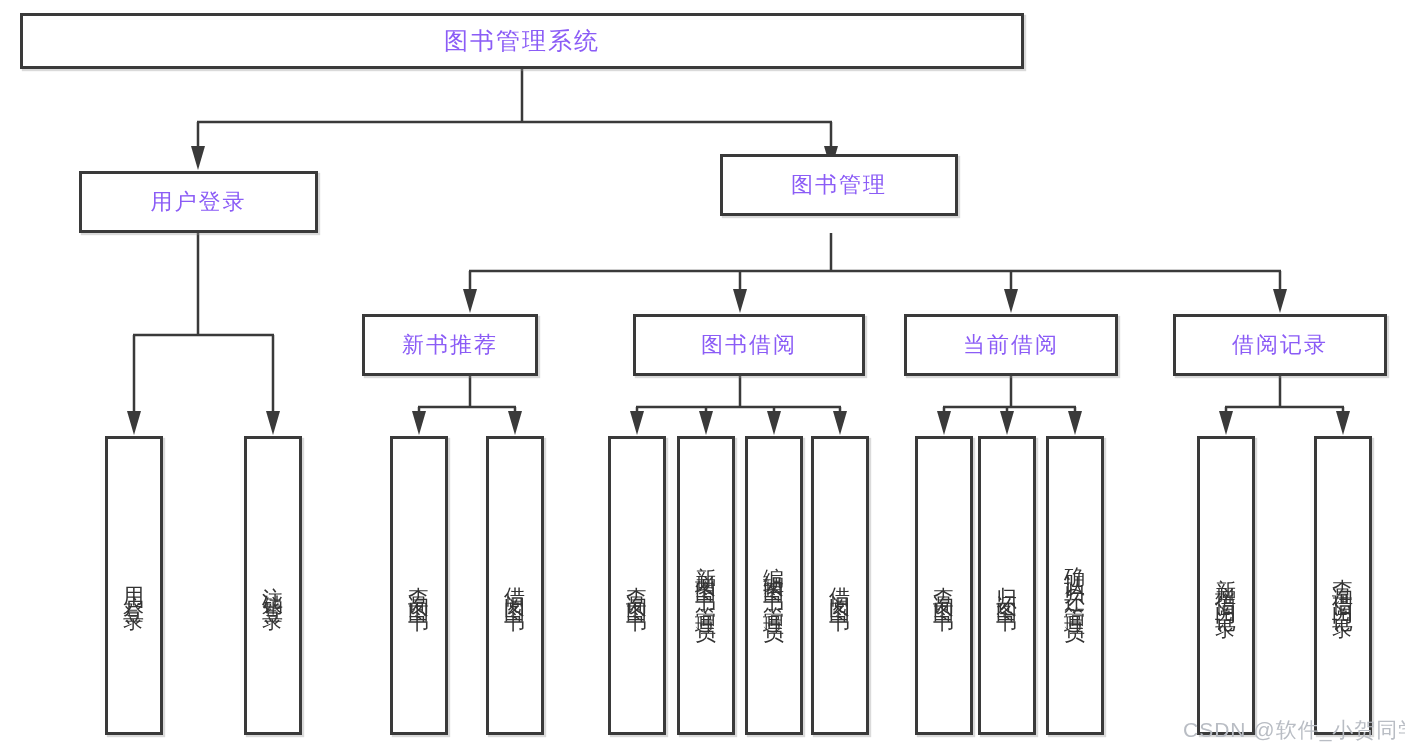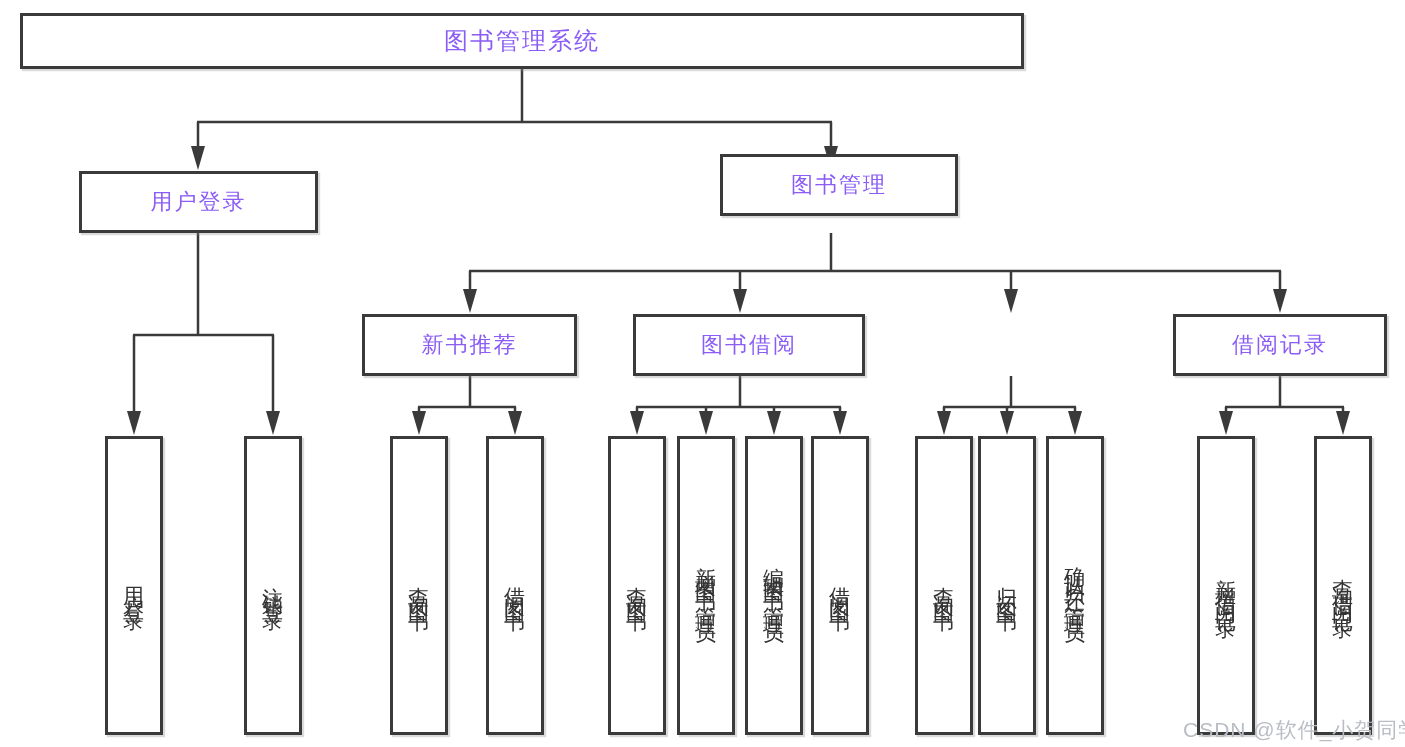--- a/index.html
+++ b/index.html
@@ -117,7 +117,7 @@
     <span class="hlabel">图书管理</span>
   </div>
 
-  <div class="node" style="left:362px; top:314px; width:215px; height:62px;">
+  <div class="node" style="left:362px; top:314px; width:176px; height:62px;">
     <span class="hlabel">新书推荐</span>
   </div>
   <div class="node" style="left:633px; top:314px; width:232px; height:62px;">

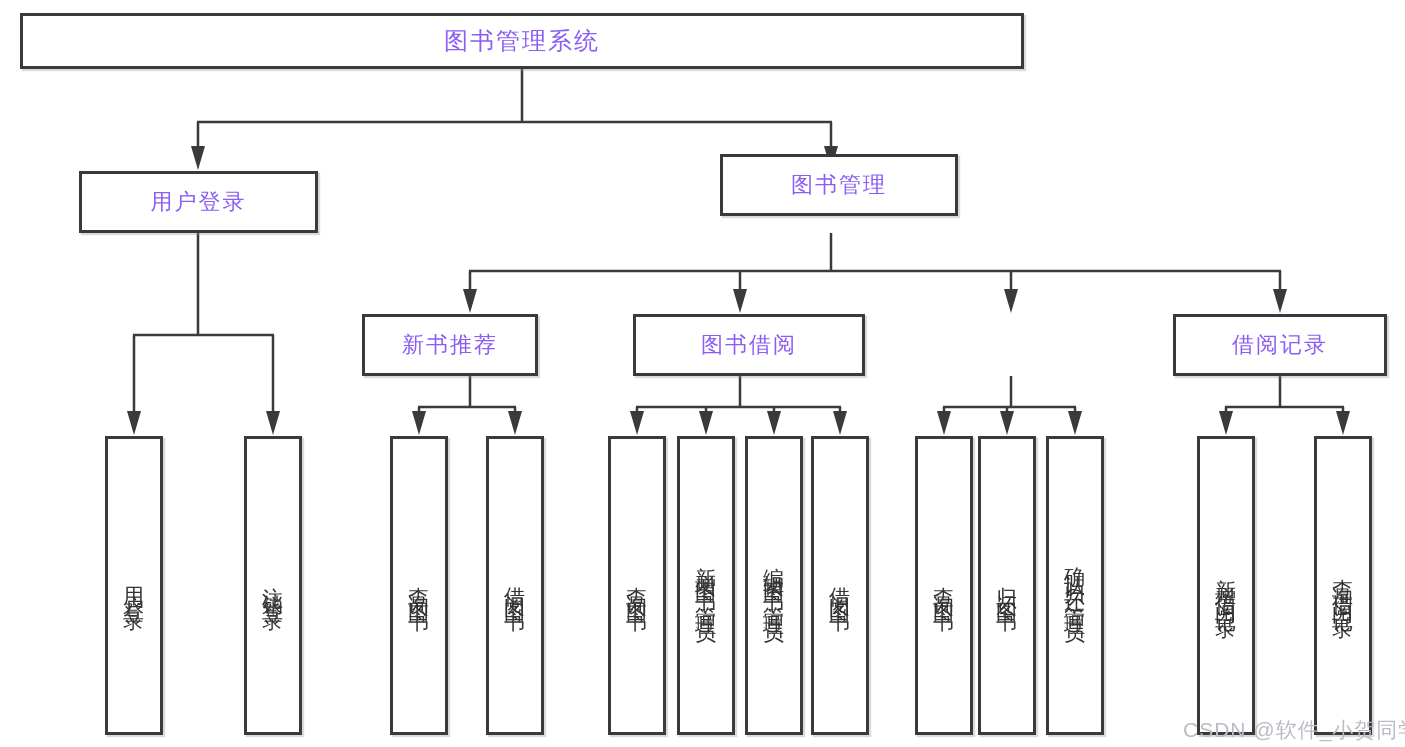--- a/index.html
+++ b/index.html
@@ -123,6 +123,9 @@
   <div class="node" style="left:633px; top:314px; width:232px; height:62px;">
     <span class="hlabel">图书借阅</span>
   </div>
+  <div class="node" style="left:904px; top:314px; width:214px; height:62px;">
+    <span class="hlabel">当前借阅</span>
+  </div>
   <div class="node" style="left:1173px; top:314px; width:214px; height:62px;">
     <span class="hlabel">借阅记录</span>
   </div>

